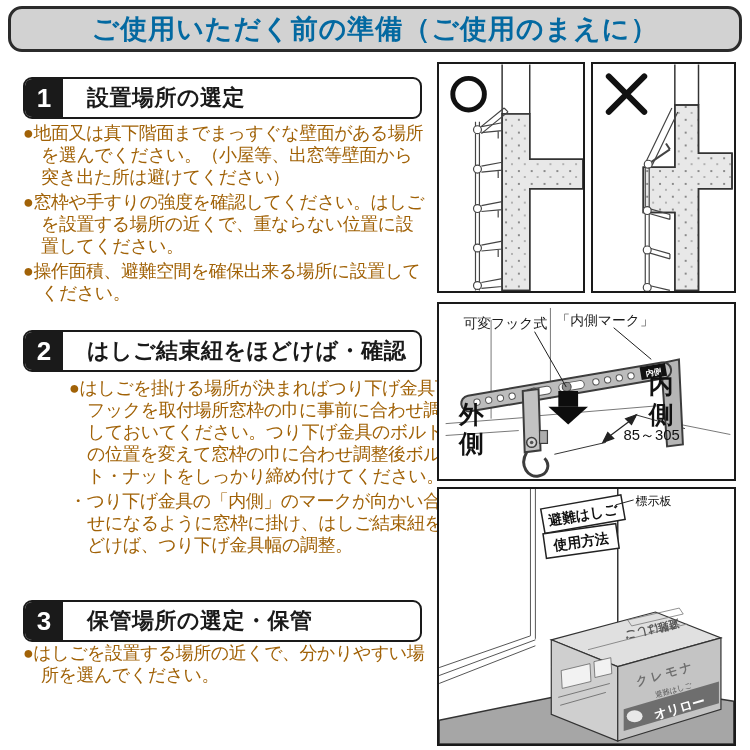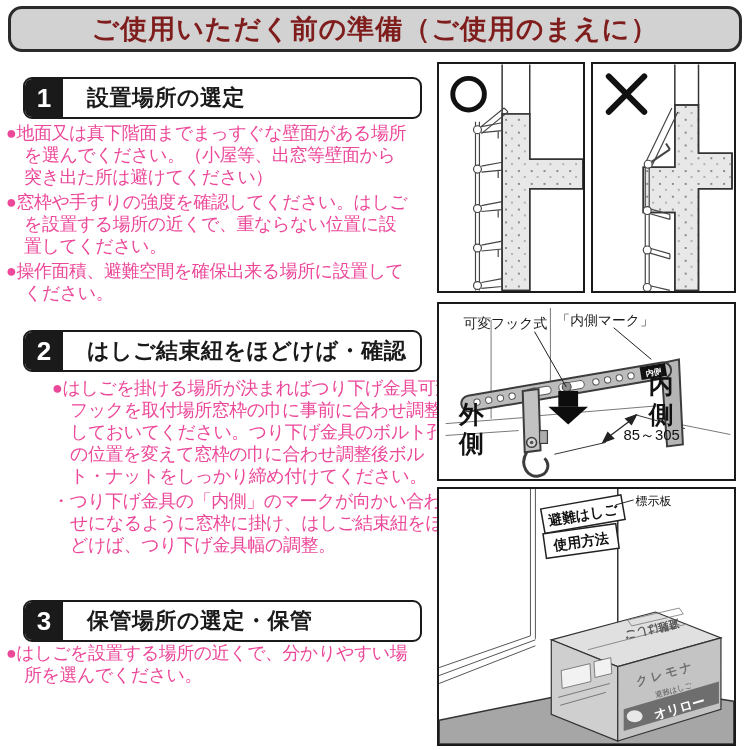--- a/index.html
+++ b/index.html
@@ -12,7 +12,7 @@
     position:absolute;left:8px;top:6px;width:728px;height:40px;
     background:#d2d2d2;border:3px solid #2b2b2b;border-radius:14px;
     display:flex;align-items:center;justify-content:center;
-    font-size:27px;font-weight:bold;letter-spacing:1px;color:#7f1d1d;
+    font-size:27px;font-weight:bold;letter-spacing:1px;color:#0369a1;
   }
   
   .sec-head{

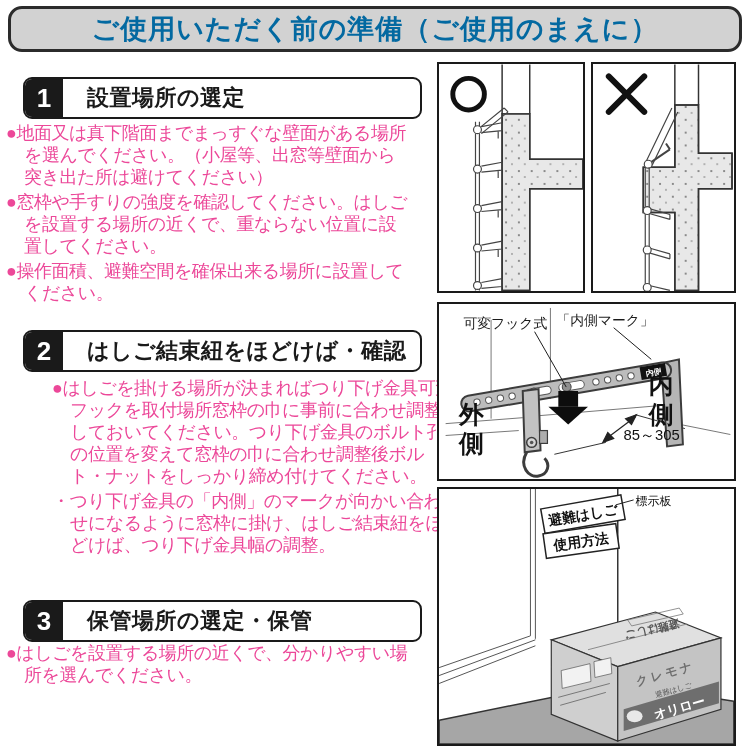--- a/index.html
+++ b/index.html
@@ -29,8 +29,8 @@
     font-size:22px;font-weight:bold;letter-spacing:0.5px;
   }
   .sec-body{
-    position:absolute;left:6px;width:402px;
-    font-size:18px;line-height:22px;letter-spacing:-0.5px;color:#ec4899;
+    position:absolute;left:23px;width:402px;
+    font-size:18px;line-height:22px;letter-spacing:-0.5px;color:#a16207;
   }
   .bullet{padding-left:1em;text-indent:-1em;margin-bottom:3px;}
   

